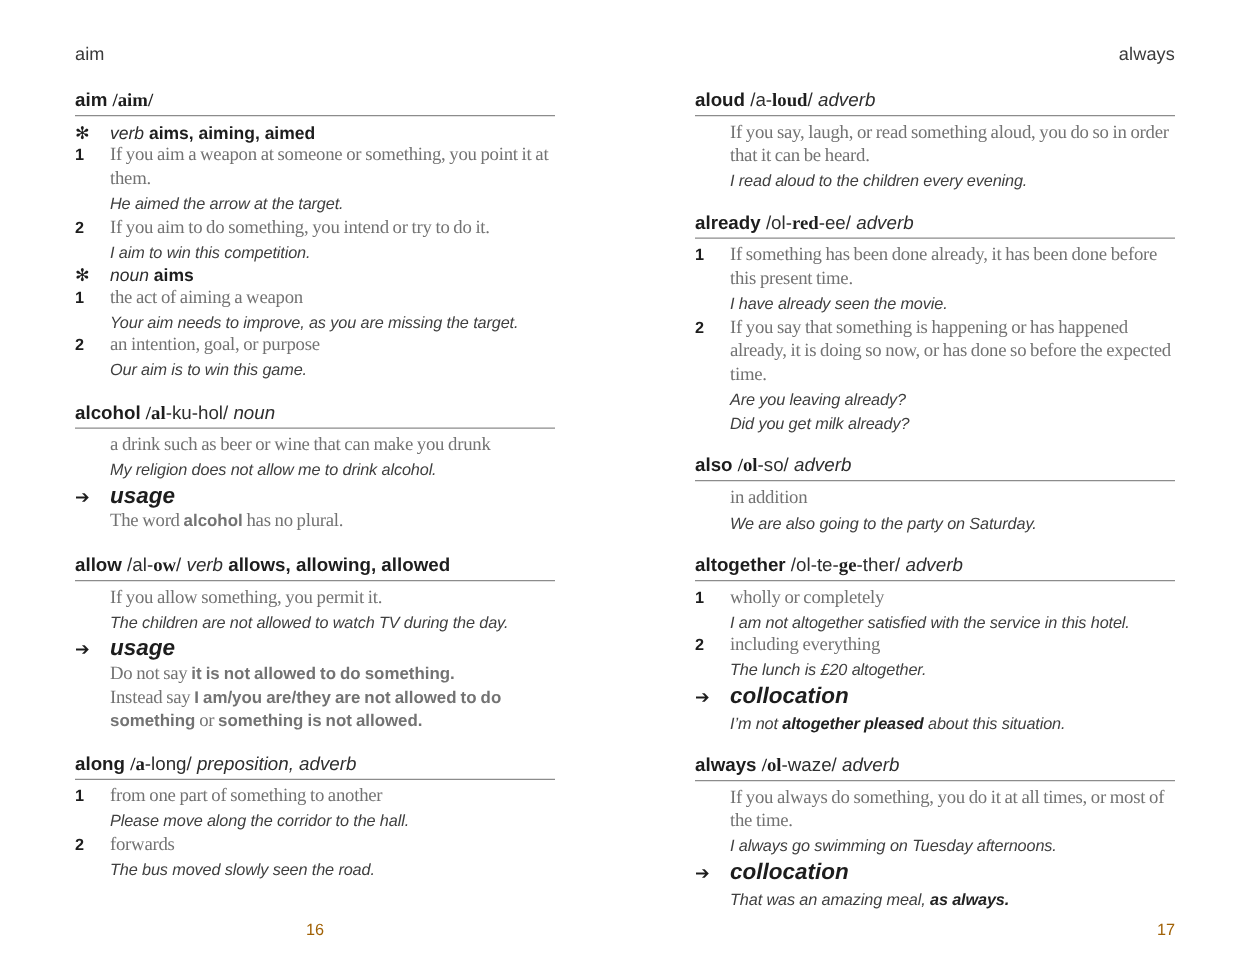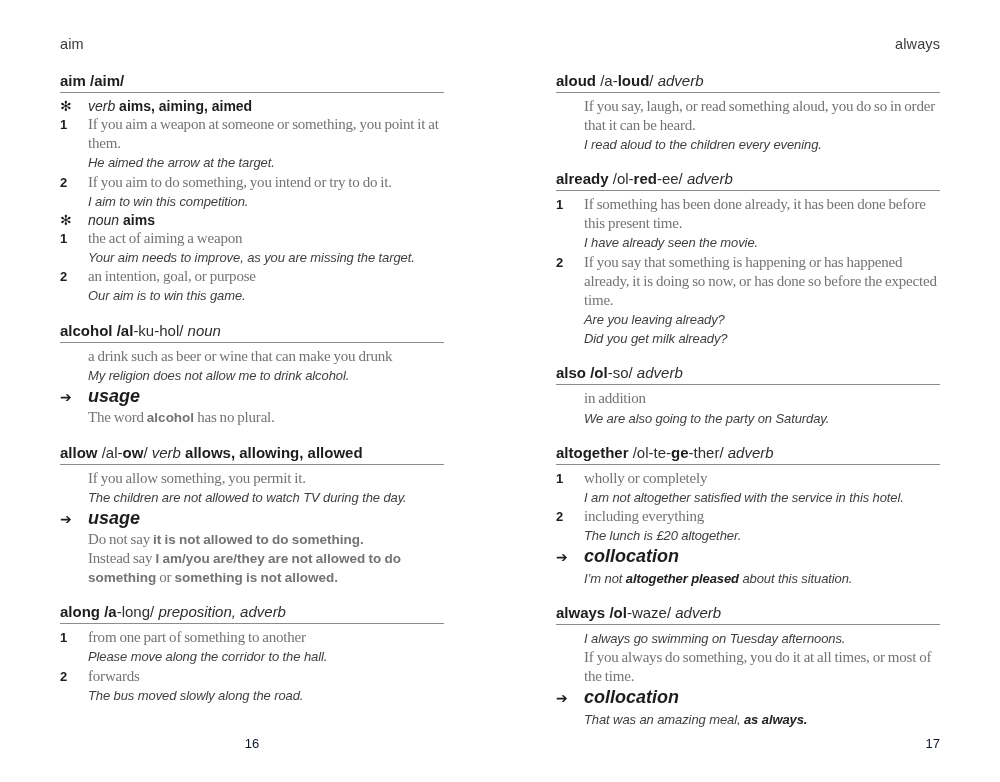--- a/index.html
+++ b/index.html
@@ -20,7 +20,7 @@
   }
   .sg-hw{font-weight:700;}
   .sg-pr{font-weight:400;color:#2e2e2e;}
-  .sg-prb{font-weight:700;}
+  .sg-prb{font-weight:700;font-family:Liberation Serif, serif;}
   .sg-pos{font-style:italic;font-weight:400;color:#2e2e2e;}
   .sg-forms{font-weight:700;margin-top:16px;}
 

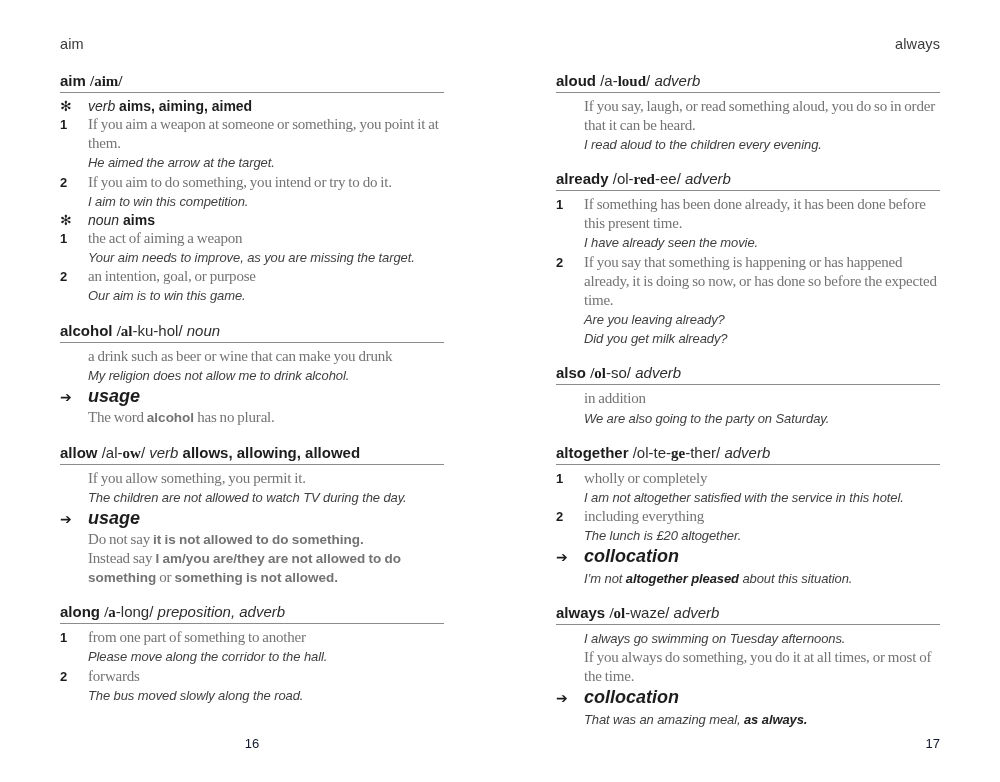--- a/index.html
+++ b/index.html
@@ -245,11 +245,11 @@
           <div class="headline"><span class="sg-hw">always</span><span class="sg-pr"> </span><span class="sg-prb">/ol</span><span class="sg-pr">-waze/</span><span class="sg-pos"> adverb</span></div>
           <div class="block">
             <div class="marker"></div>
+            <div class="btext txt-def"><span class="sg-d">If you always do something, you do it at all times, or most of the time.</span></div>
+          </div>
+          <div class="block">
+            <div class="marker"></div>
             <div class="btext txt-ex"><span class="sg-i">I always go swimming on Tuesday afternoons.</span></div>
-          </div>
-          <div class="block">
-            <div class="marker"></div>
-            <div class="btext txt-def"><span class="sg-d">If you always do something, you do it at all times, or most of the time.</span></div>
           </div>
           <div class="block">
             <div class="marker arrow">➔</div>

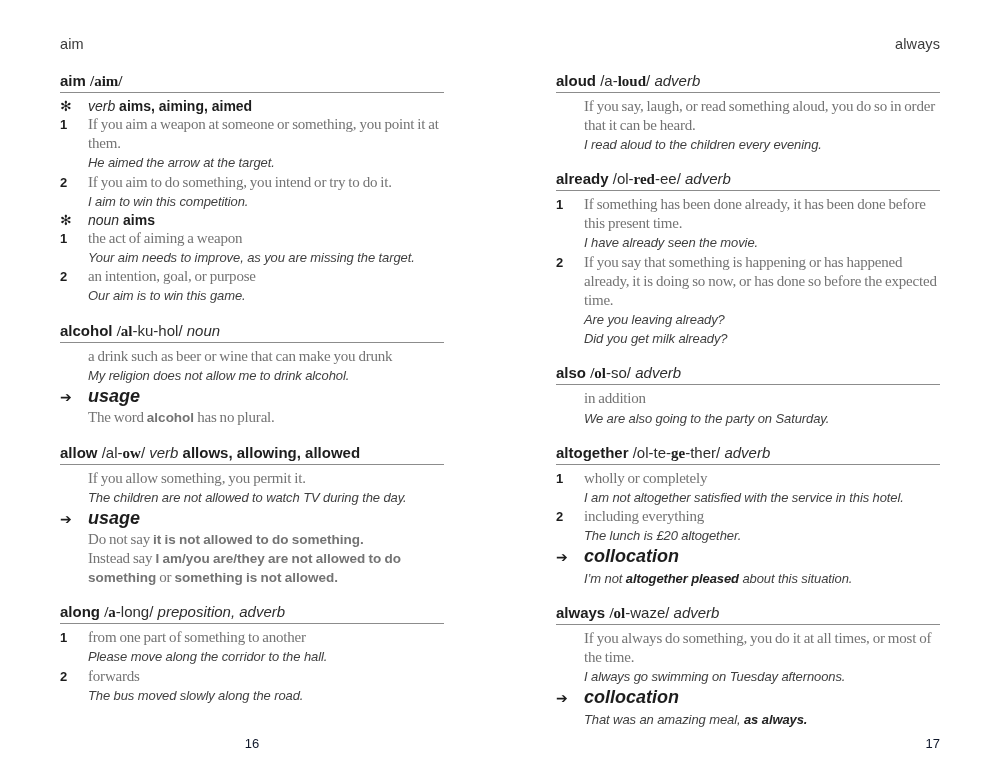--- a/index.html
+++ b/index.html
@@ -161,7 +161,7 @@
           </div>
           <div class="block">
             <div class="marker"></div>
-            <div class="btext txt-ex"><span class="sg-i">The bus moved slowly along the road.</span></div>
+            <div class="btext txt-ex"><span class="sg-i">The bus moved slowly seen the road.</span></div>
           </div>
         </div>
       </div>

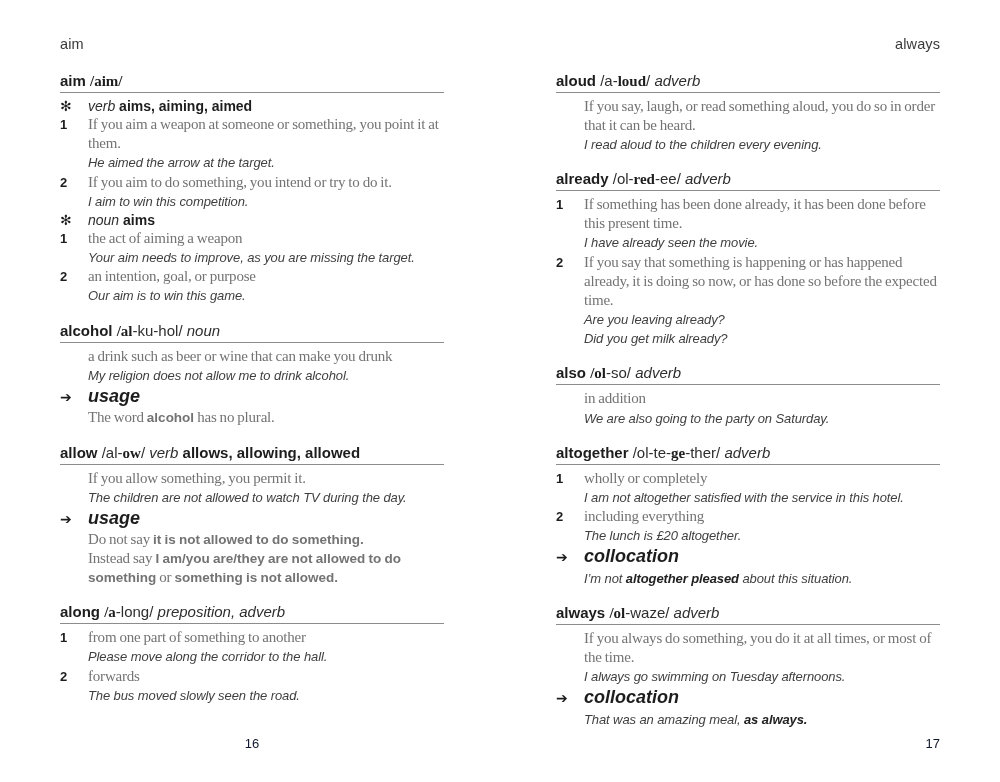--- a/index.html
+++ b/index.html
@@ -48,7 +48,7 @@
 
   .page-number{
     position:absolute;top:736px;width:384px;text-align:center;
-    font-size:13px;color:#0f172a;
+    font-size:13px;color:#a16207;
   }
   #pn-left{left:60px;}
   #pn-right{left:556px;text-align:right;}

